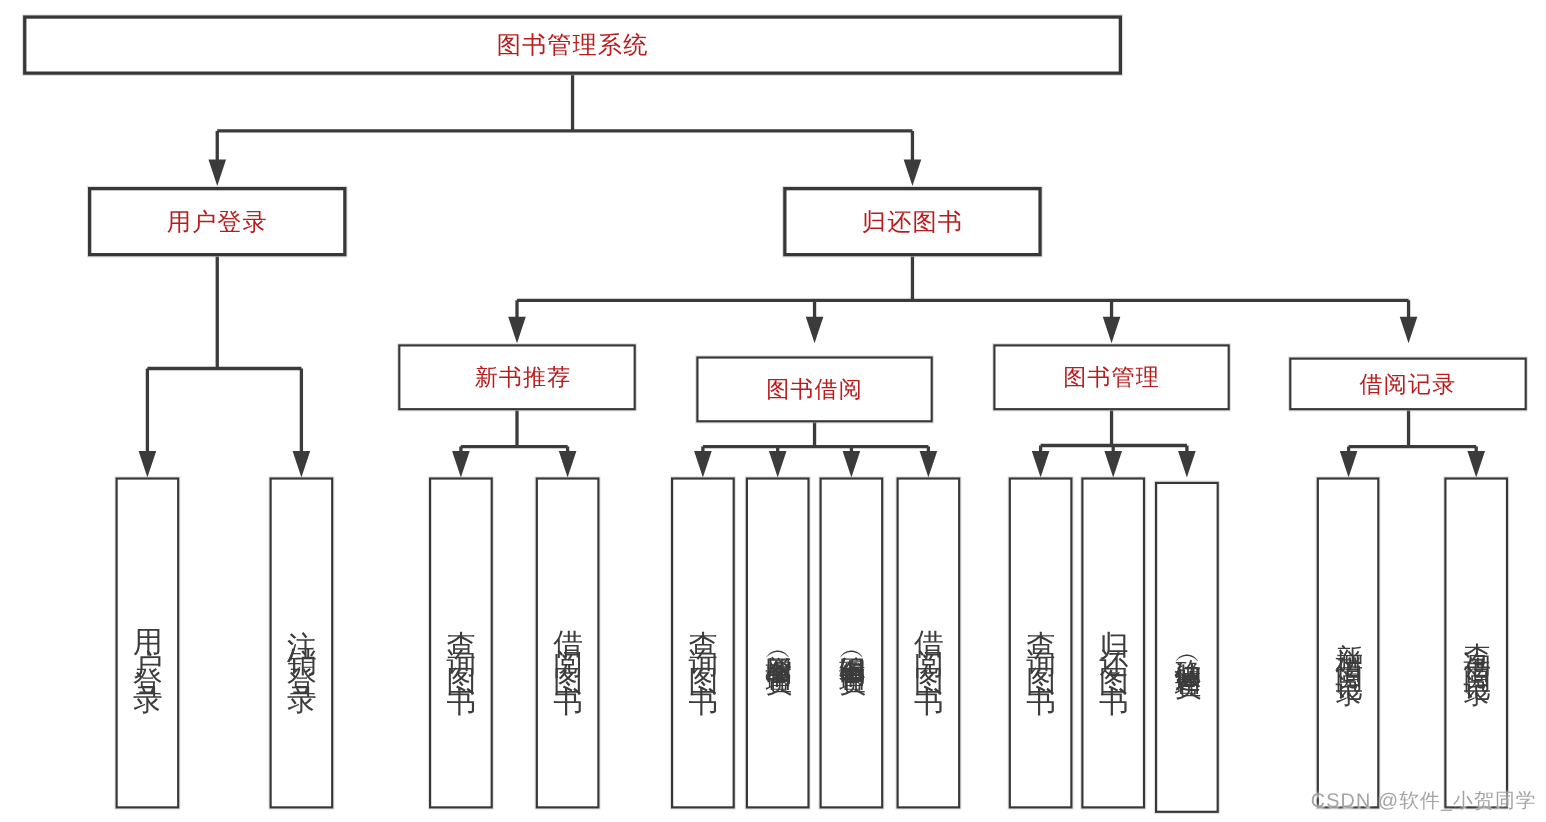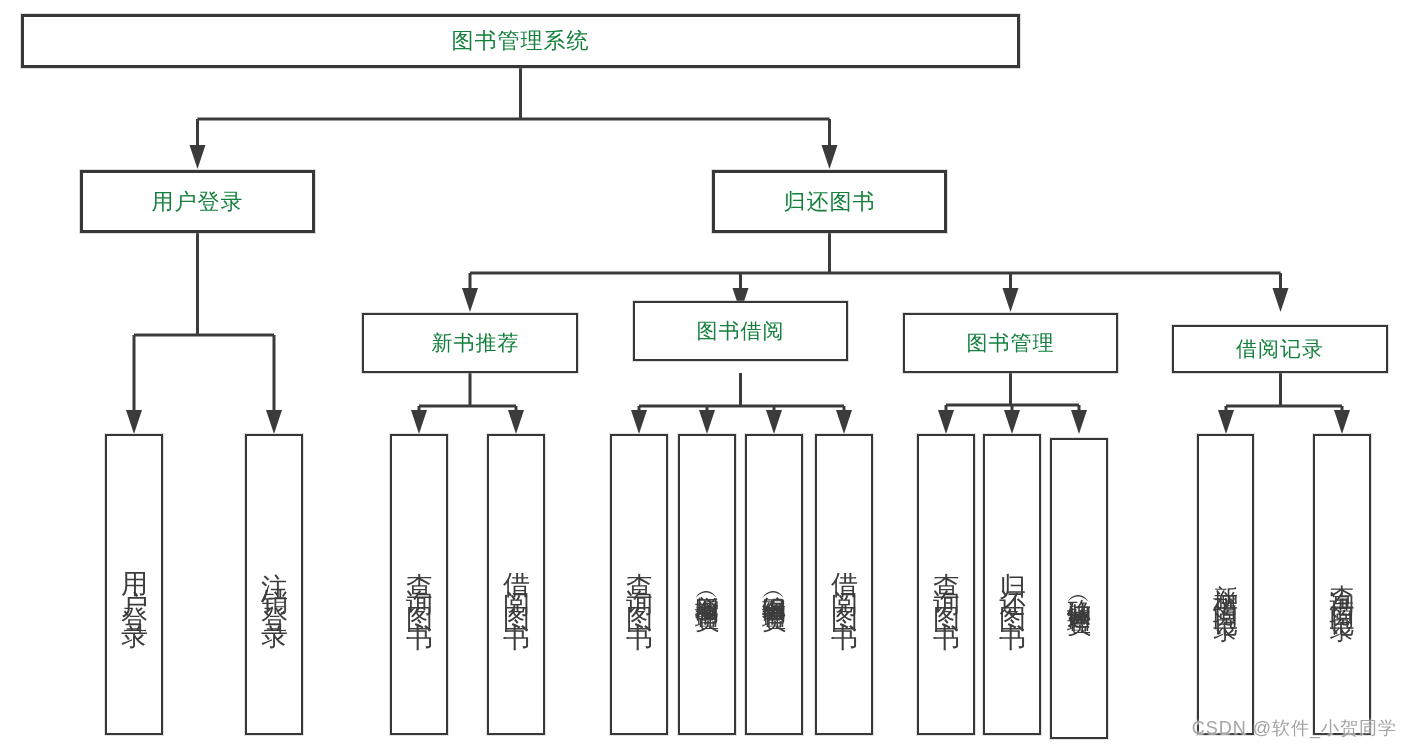--- a/index.html
+++ b/index.html
@@ -17,7 +17,7 @@
     position:absolute;box-sizing:border-box;z-index:2;
     background:#ffffff;border:3px solid #373737;
     display:flex;align-items:center;justify-content:center;
-    font-size:22px;letter-spacing:1px;color:#15803d;
+    font-size:22px;letter-spacing:1px;color:#b91c1c;
     box-shadow:0 0 0 1px rgba(160,160,160,.35);
   }
   .node.group{font-size:21px;border-width:2.5px;}

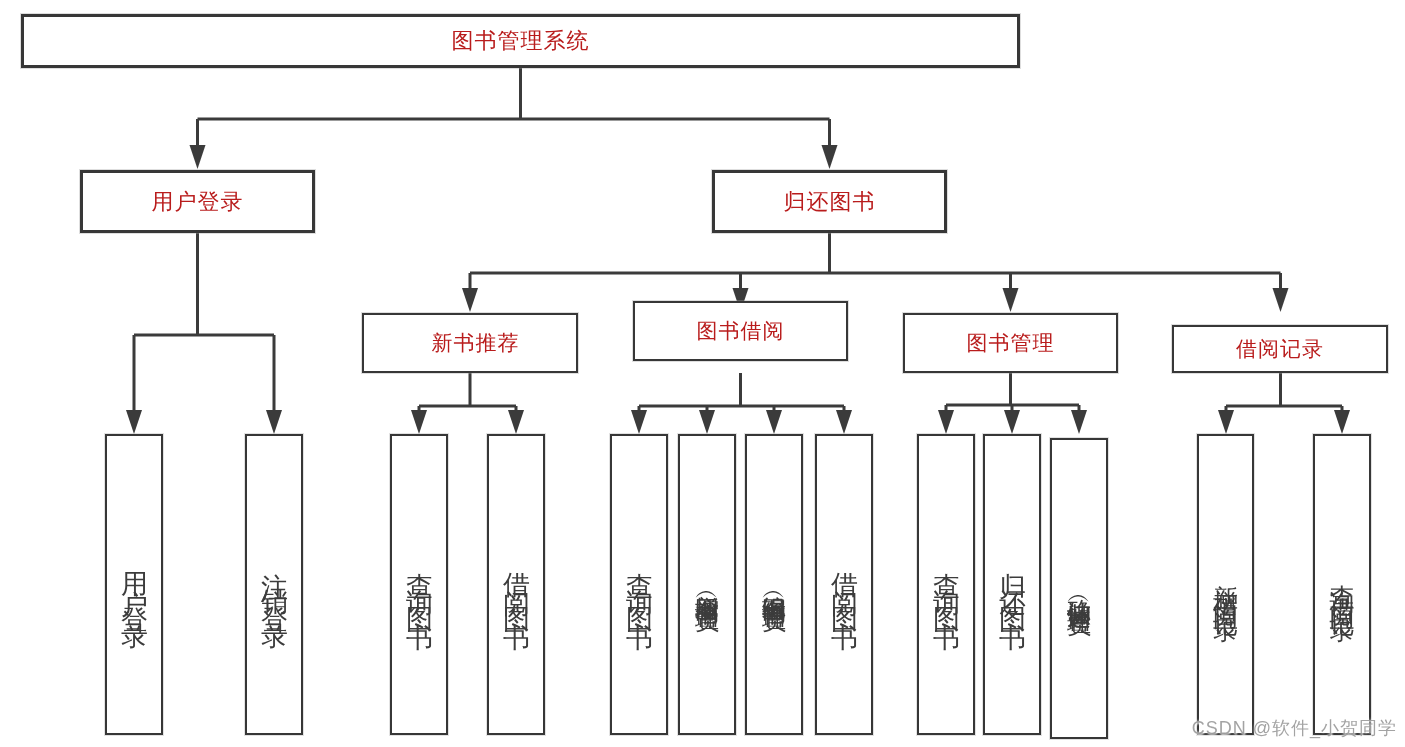--- a/index.html
+++ b/index.html
@@ -102,7 +102,7 @@
   <div class="node group" style="left:362px;top:313px;width:216px;height:60px;padding-left:11px;">
     <span>新书推荐</span>
   </div>
-  <div class="node group" style="left:633px;top:301px;width:215px;height:60px;">
+  <div class="node group" style="left:633px;top:324px;width:215px;height:60px;">
     <span>图书借阅</span>
   </div>
   <div class="node group" style="left:903px;top:313px;width:215px;height:60px;">

